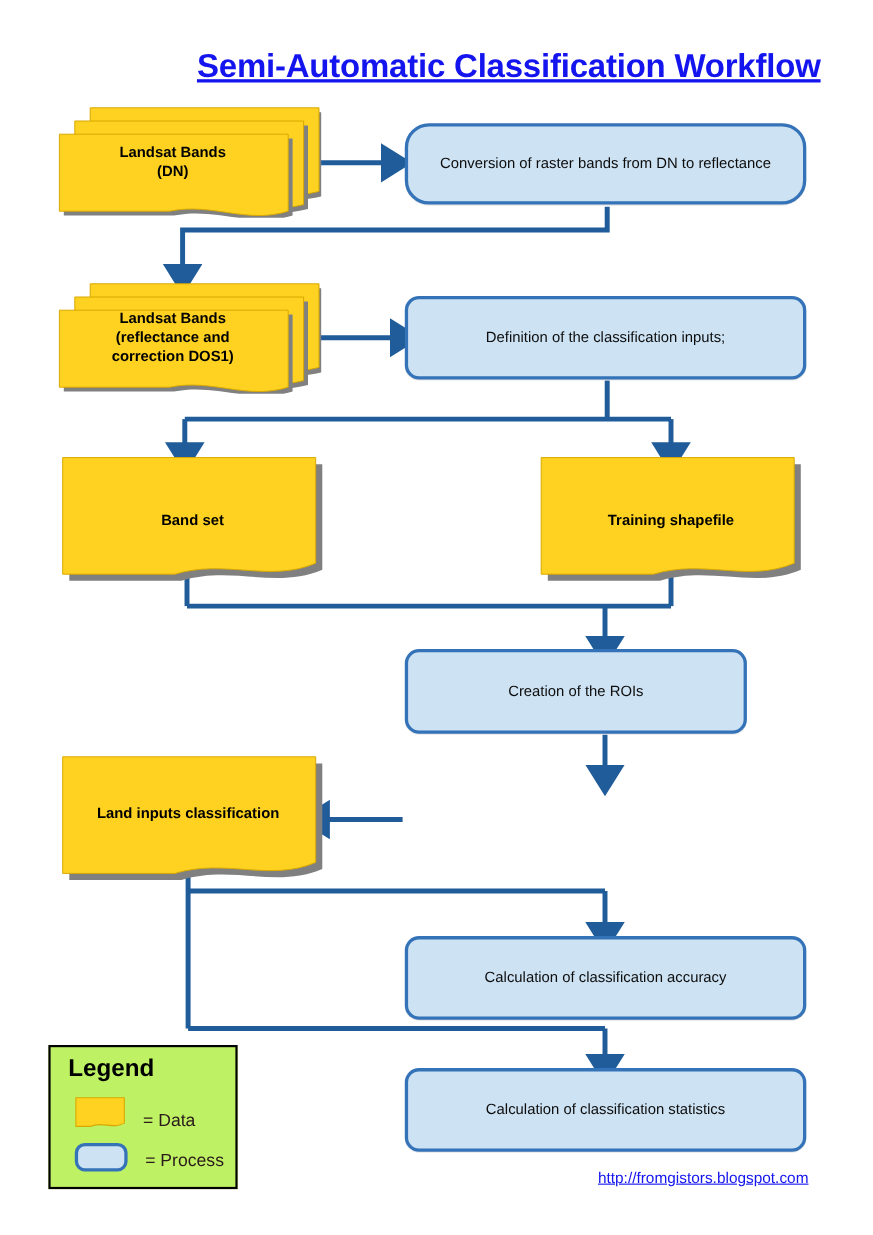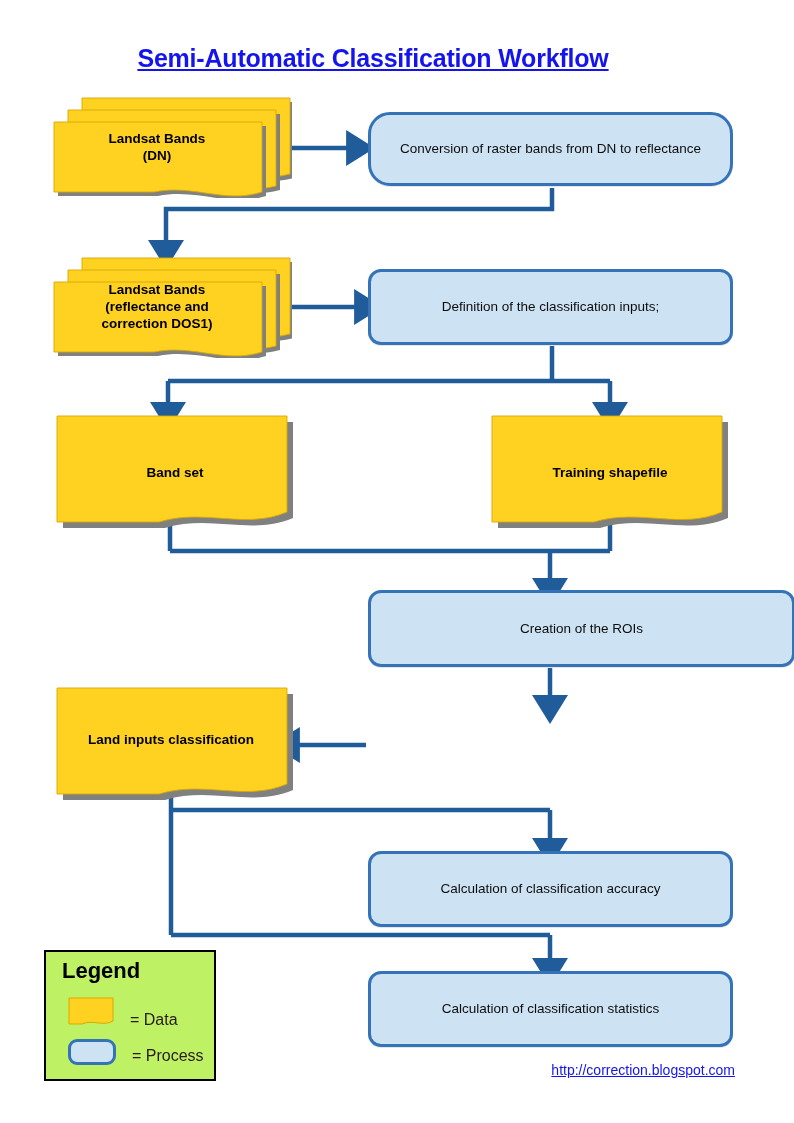--- a/index.html
+++ b/index.html
@@ -23,8 +23,8 @@
     position: absolute;
     left: 0; top: 44px;
     width: 746px;
-    text-align: center;
-    font-size: 25px;
+    text-align: right;
+    font-size: 30px;
     font-weight: bold;
     color: #1414ef;
     text-decoration: underline;

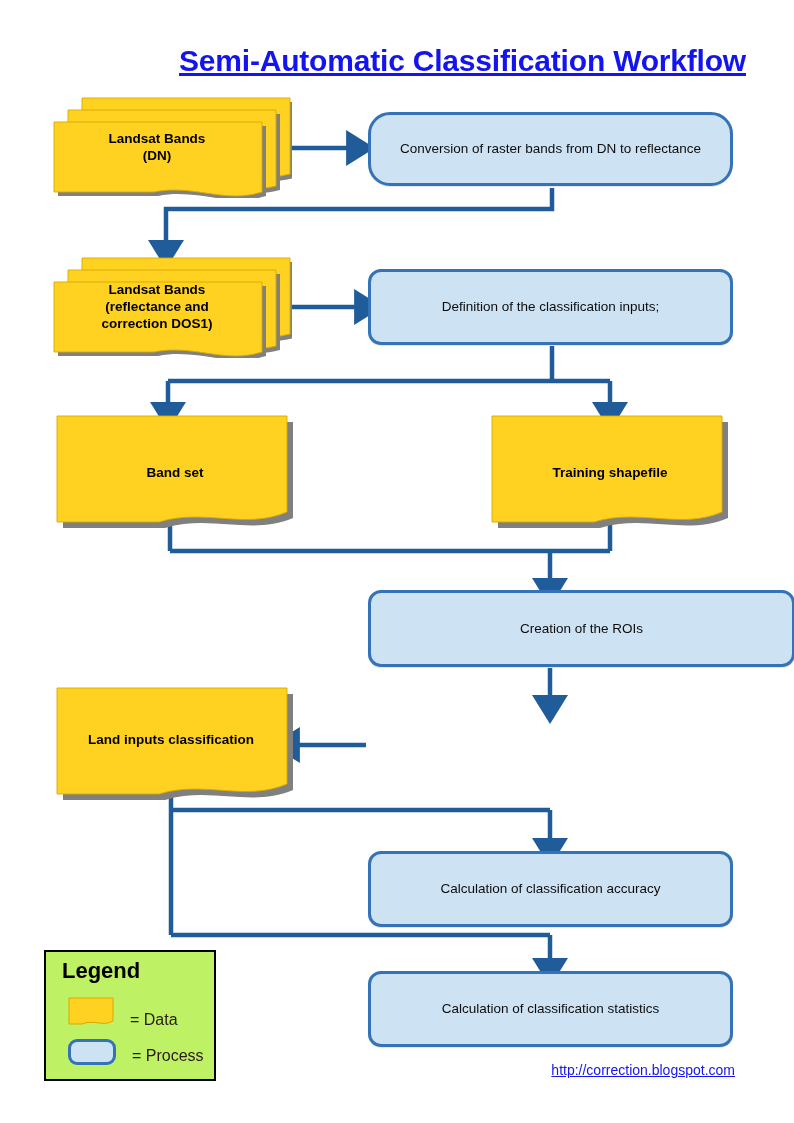--- a/index.html
+++ b/index.html
@@ -232,7 +232,7 @@
     </div>
   </div>
 
-  <div class="process" style="left:368px; top:590px; width:427px; height:77px;">
+  <div class="process" style="left:368px; top:590px; width:311px; height:77px;">
     <span class="p-label">Creation of the ROIs</span>
   </div>
 

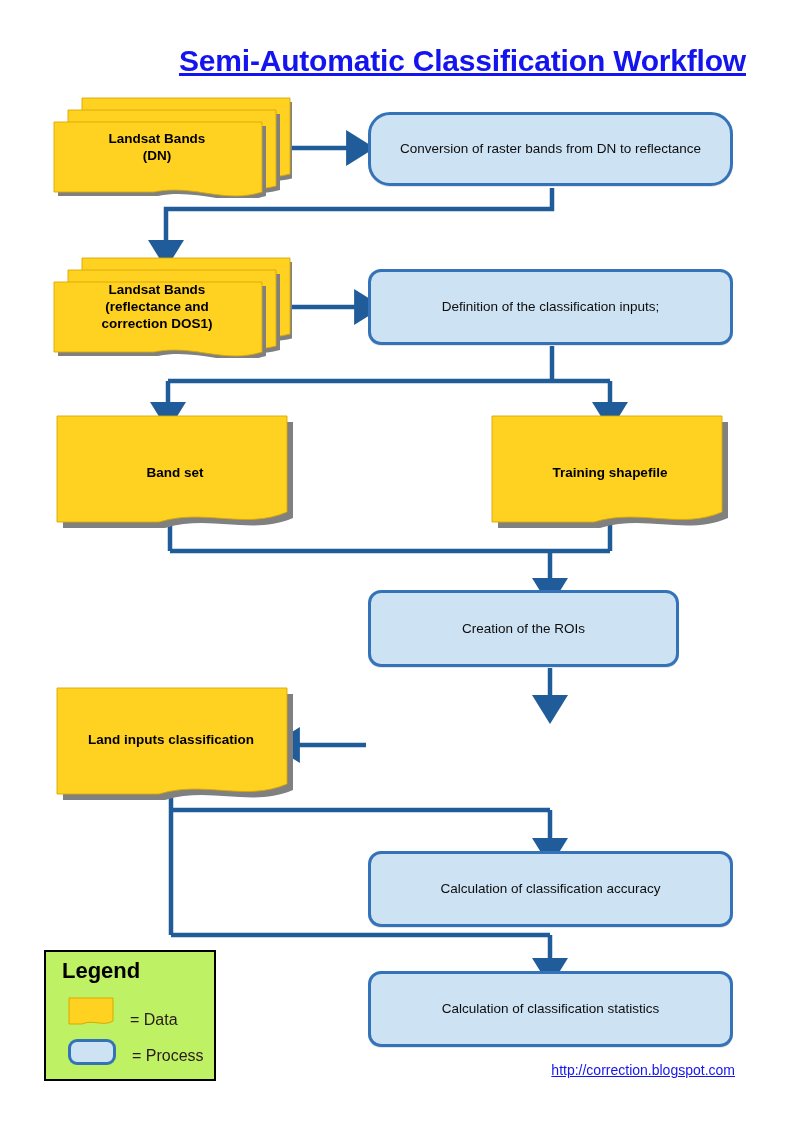--- a/index.html
+++ b/index.html
@@ -273,7 +273,7 @@
     </div>
   </div>
 
-  <a id="footer-link" href="#">http://correction.blogspot.com</a>
+  <a id="footer-link" href="#">http://fromgistors.blogspot.com</a>
 
 </div>
 

